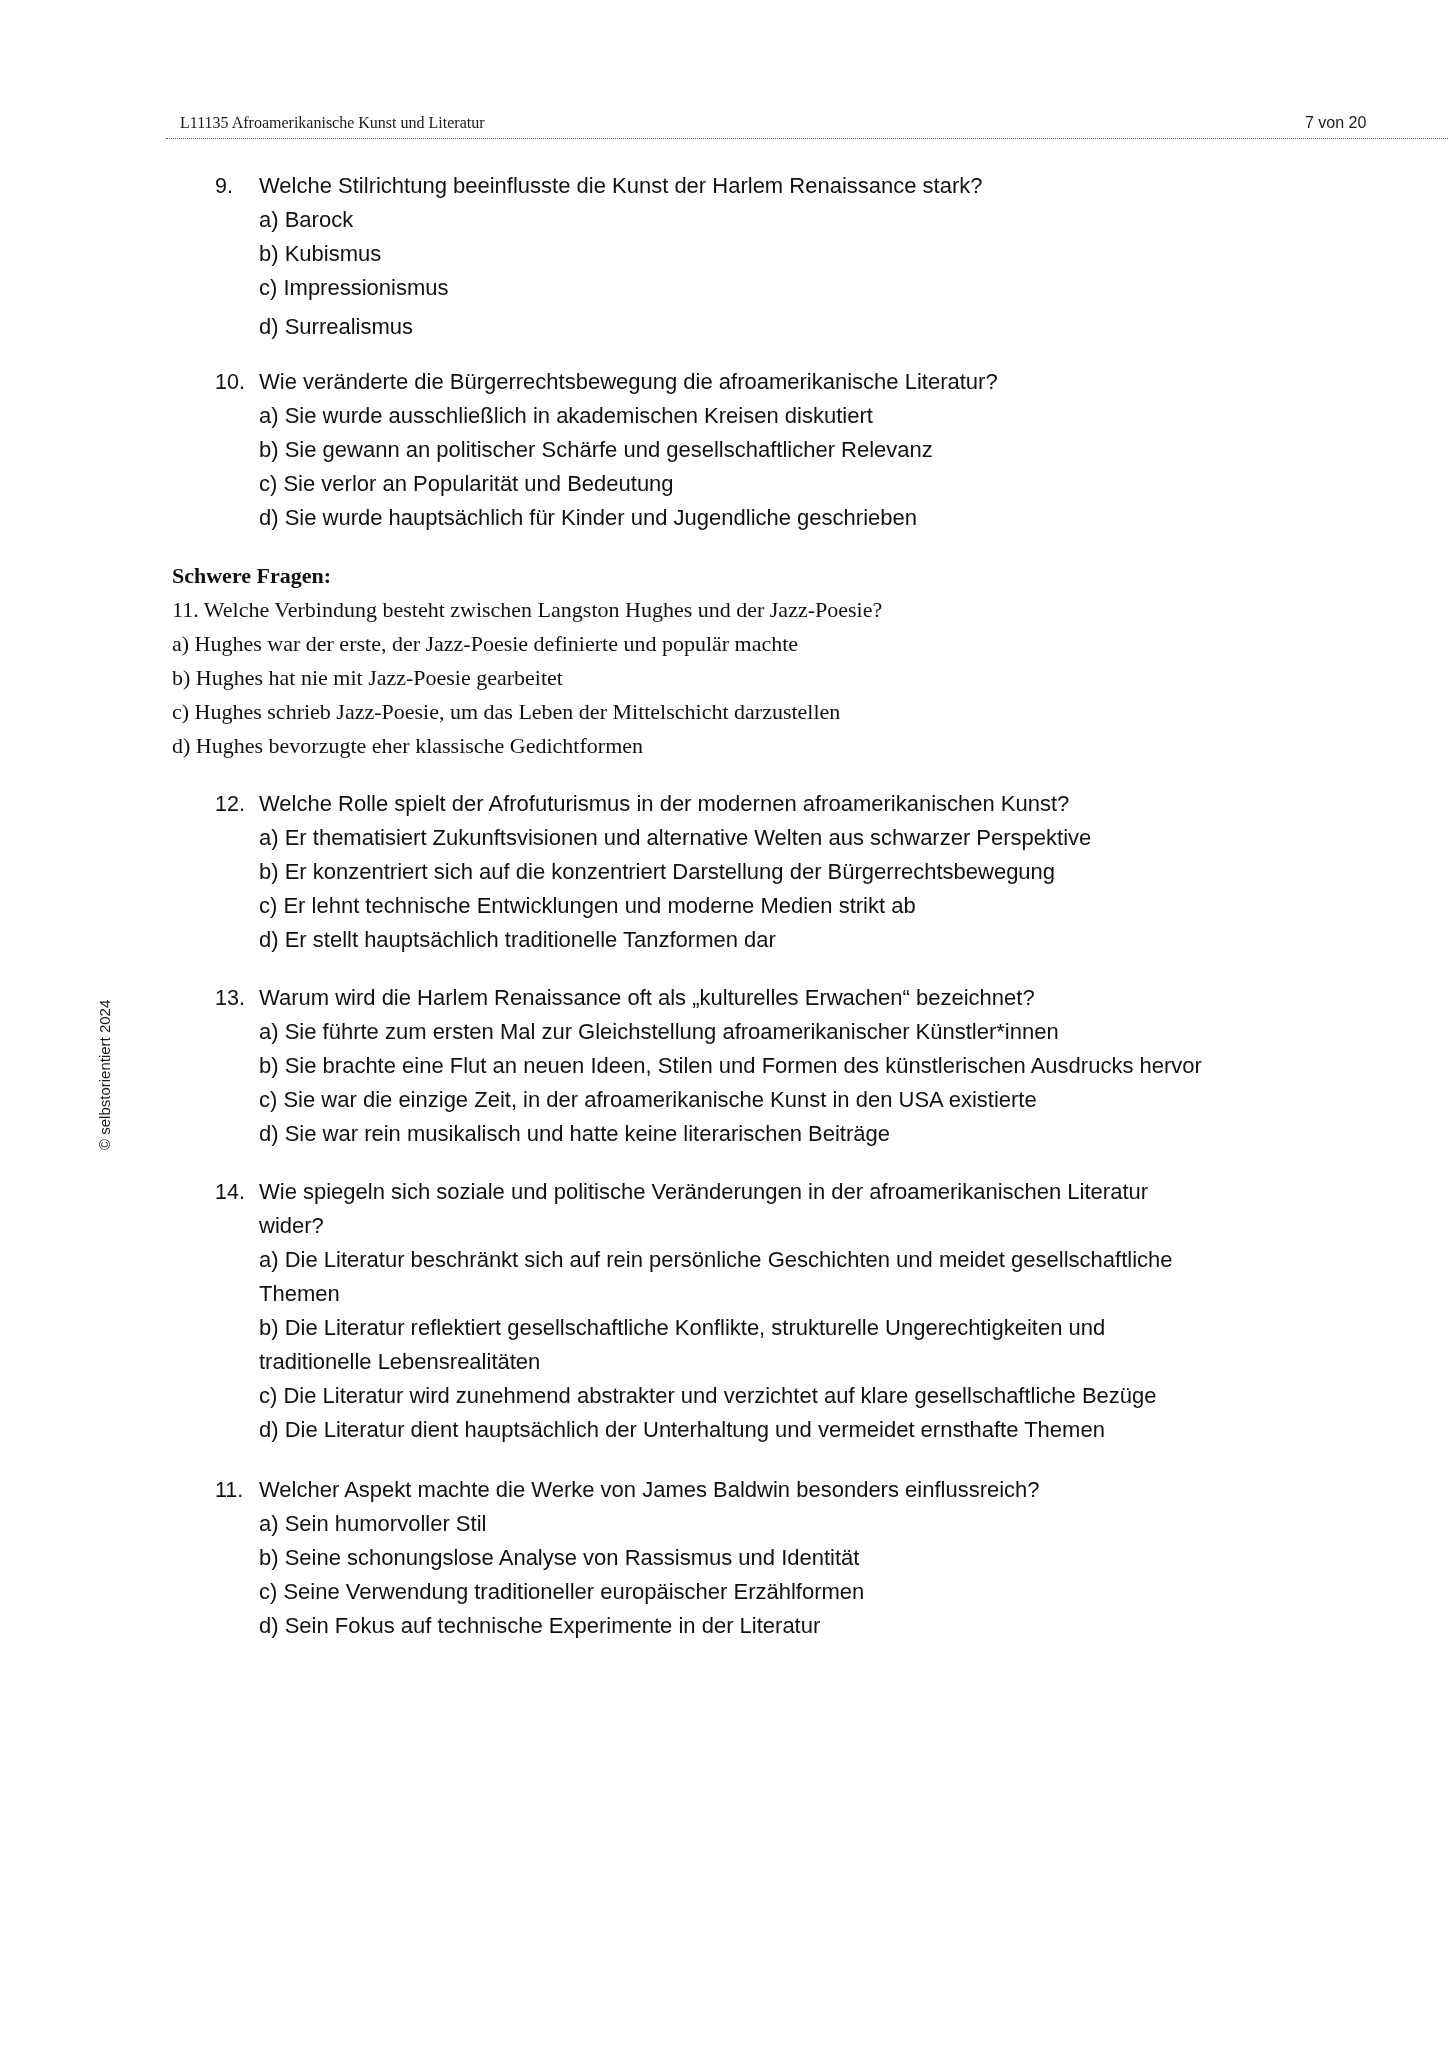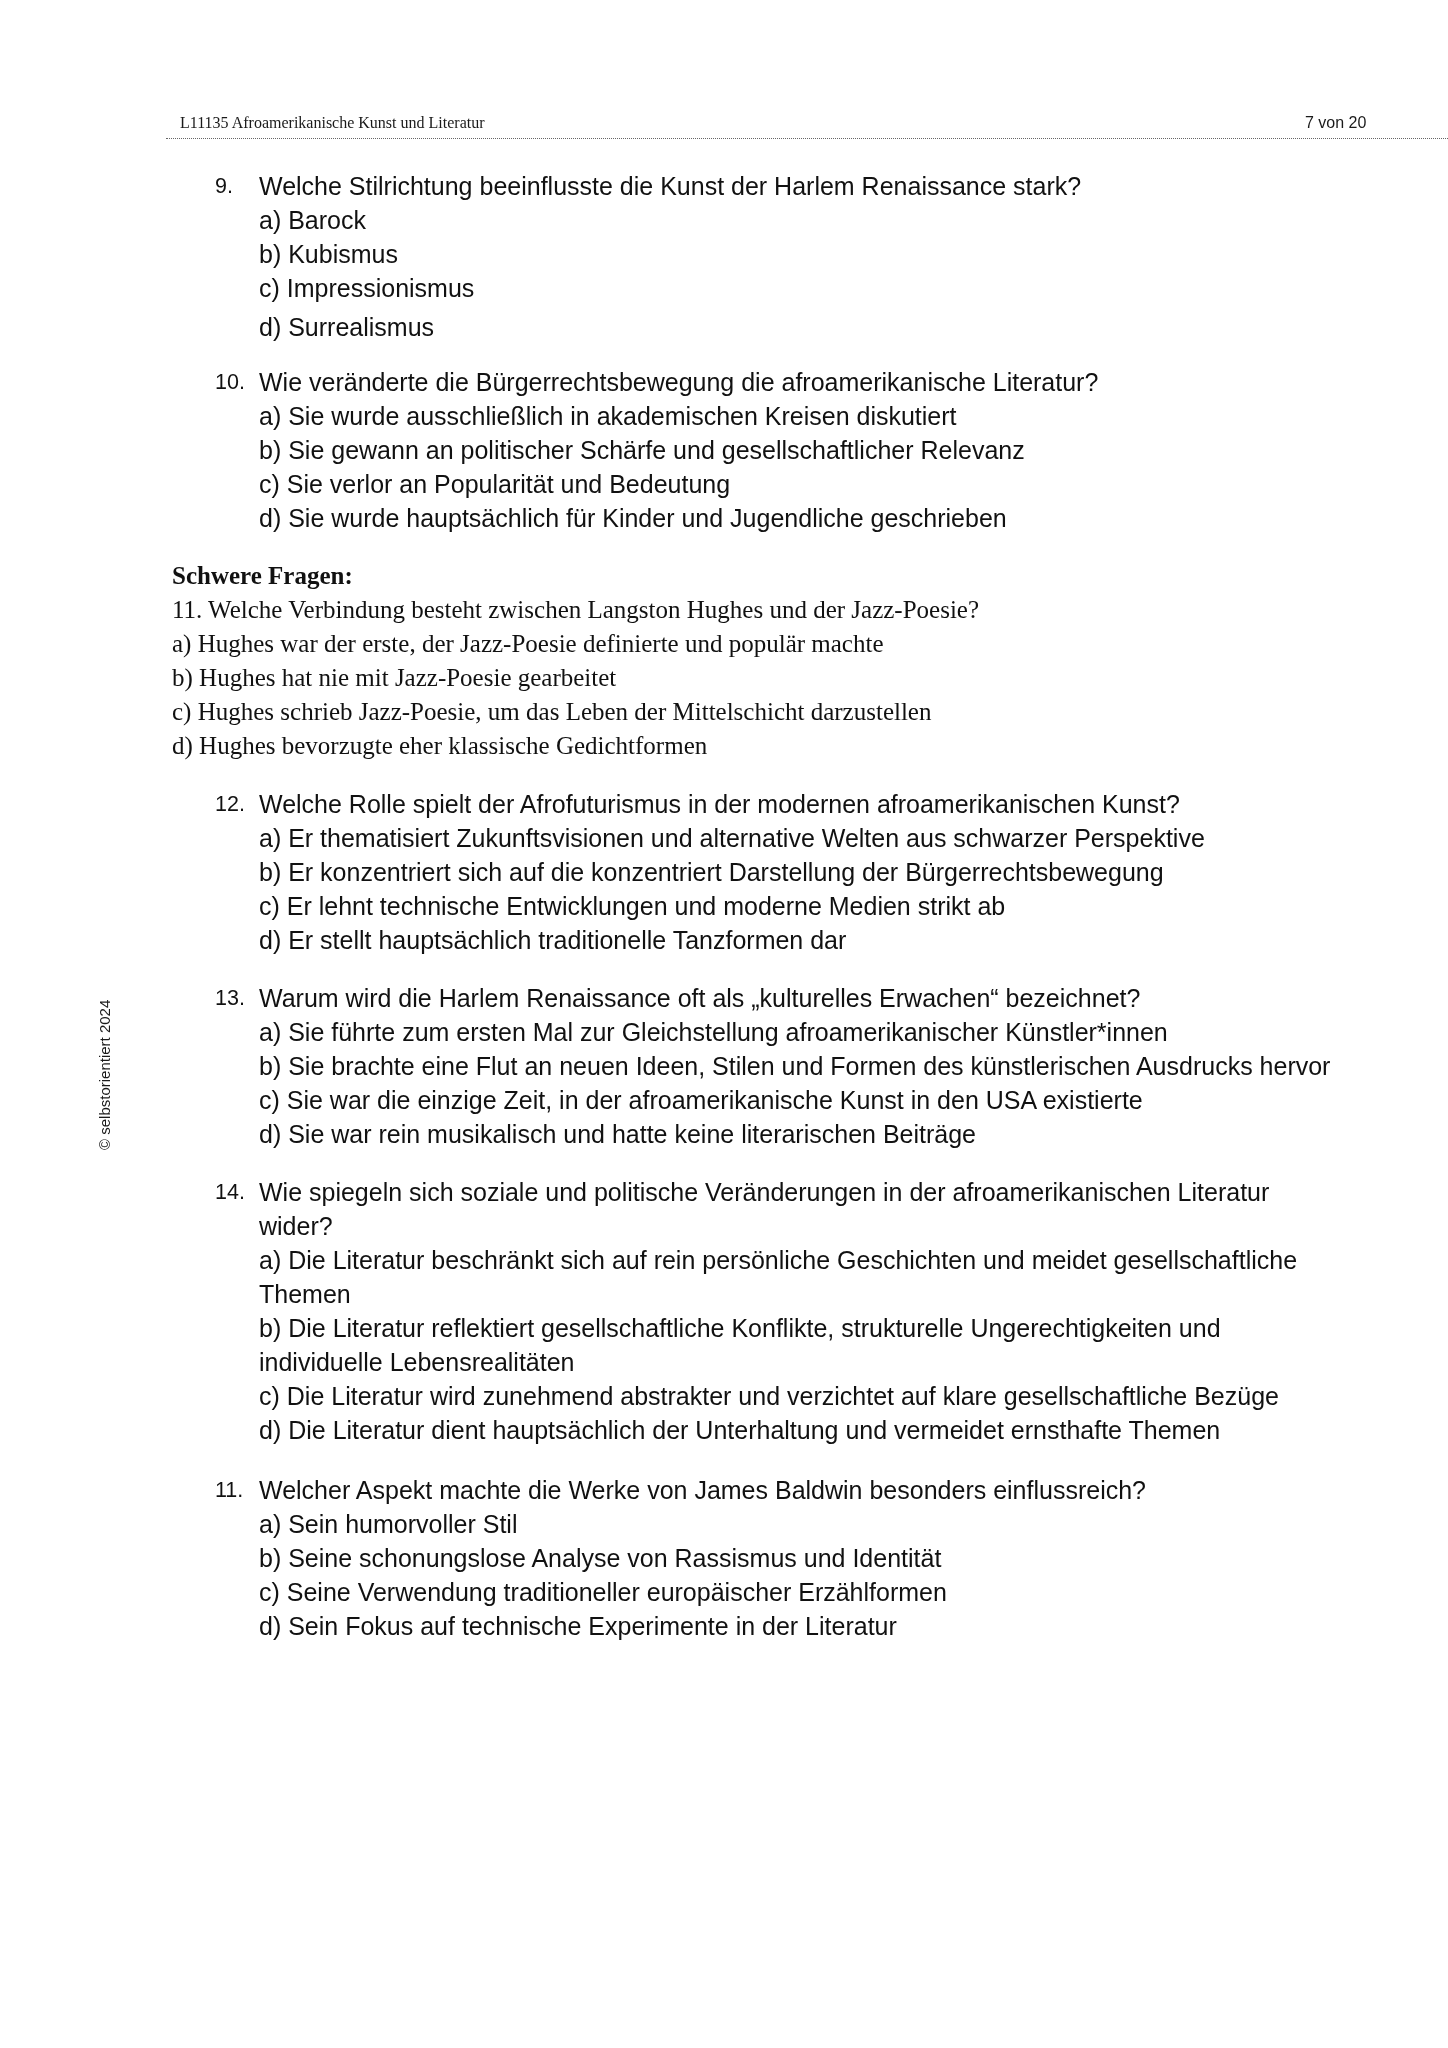--- a/index.html
+++ b/index.html
@@ -25,7 +25,7 @@
       font-size: 15px; white-space: nowrap; color: #1a1a1a;
     }
     .line {
-      position: absolute; font-size: 25px; white-space: nowrap; line-height: 26px;
+      position: absolute; font-size: 22px; white-space: nowrap; line-height: 26px;
     }
     .num { position: absolute; left: 215px; font-size: 21.5px; line-height: 26px; }
     .q-text { left: 259px; }

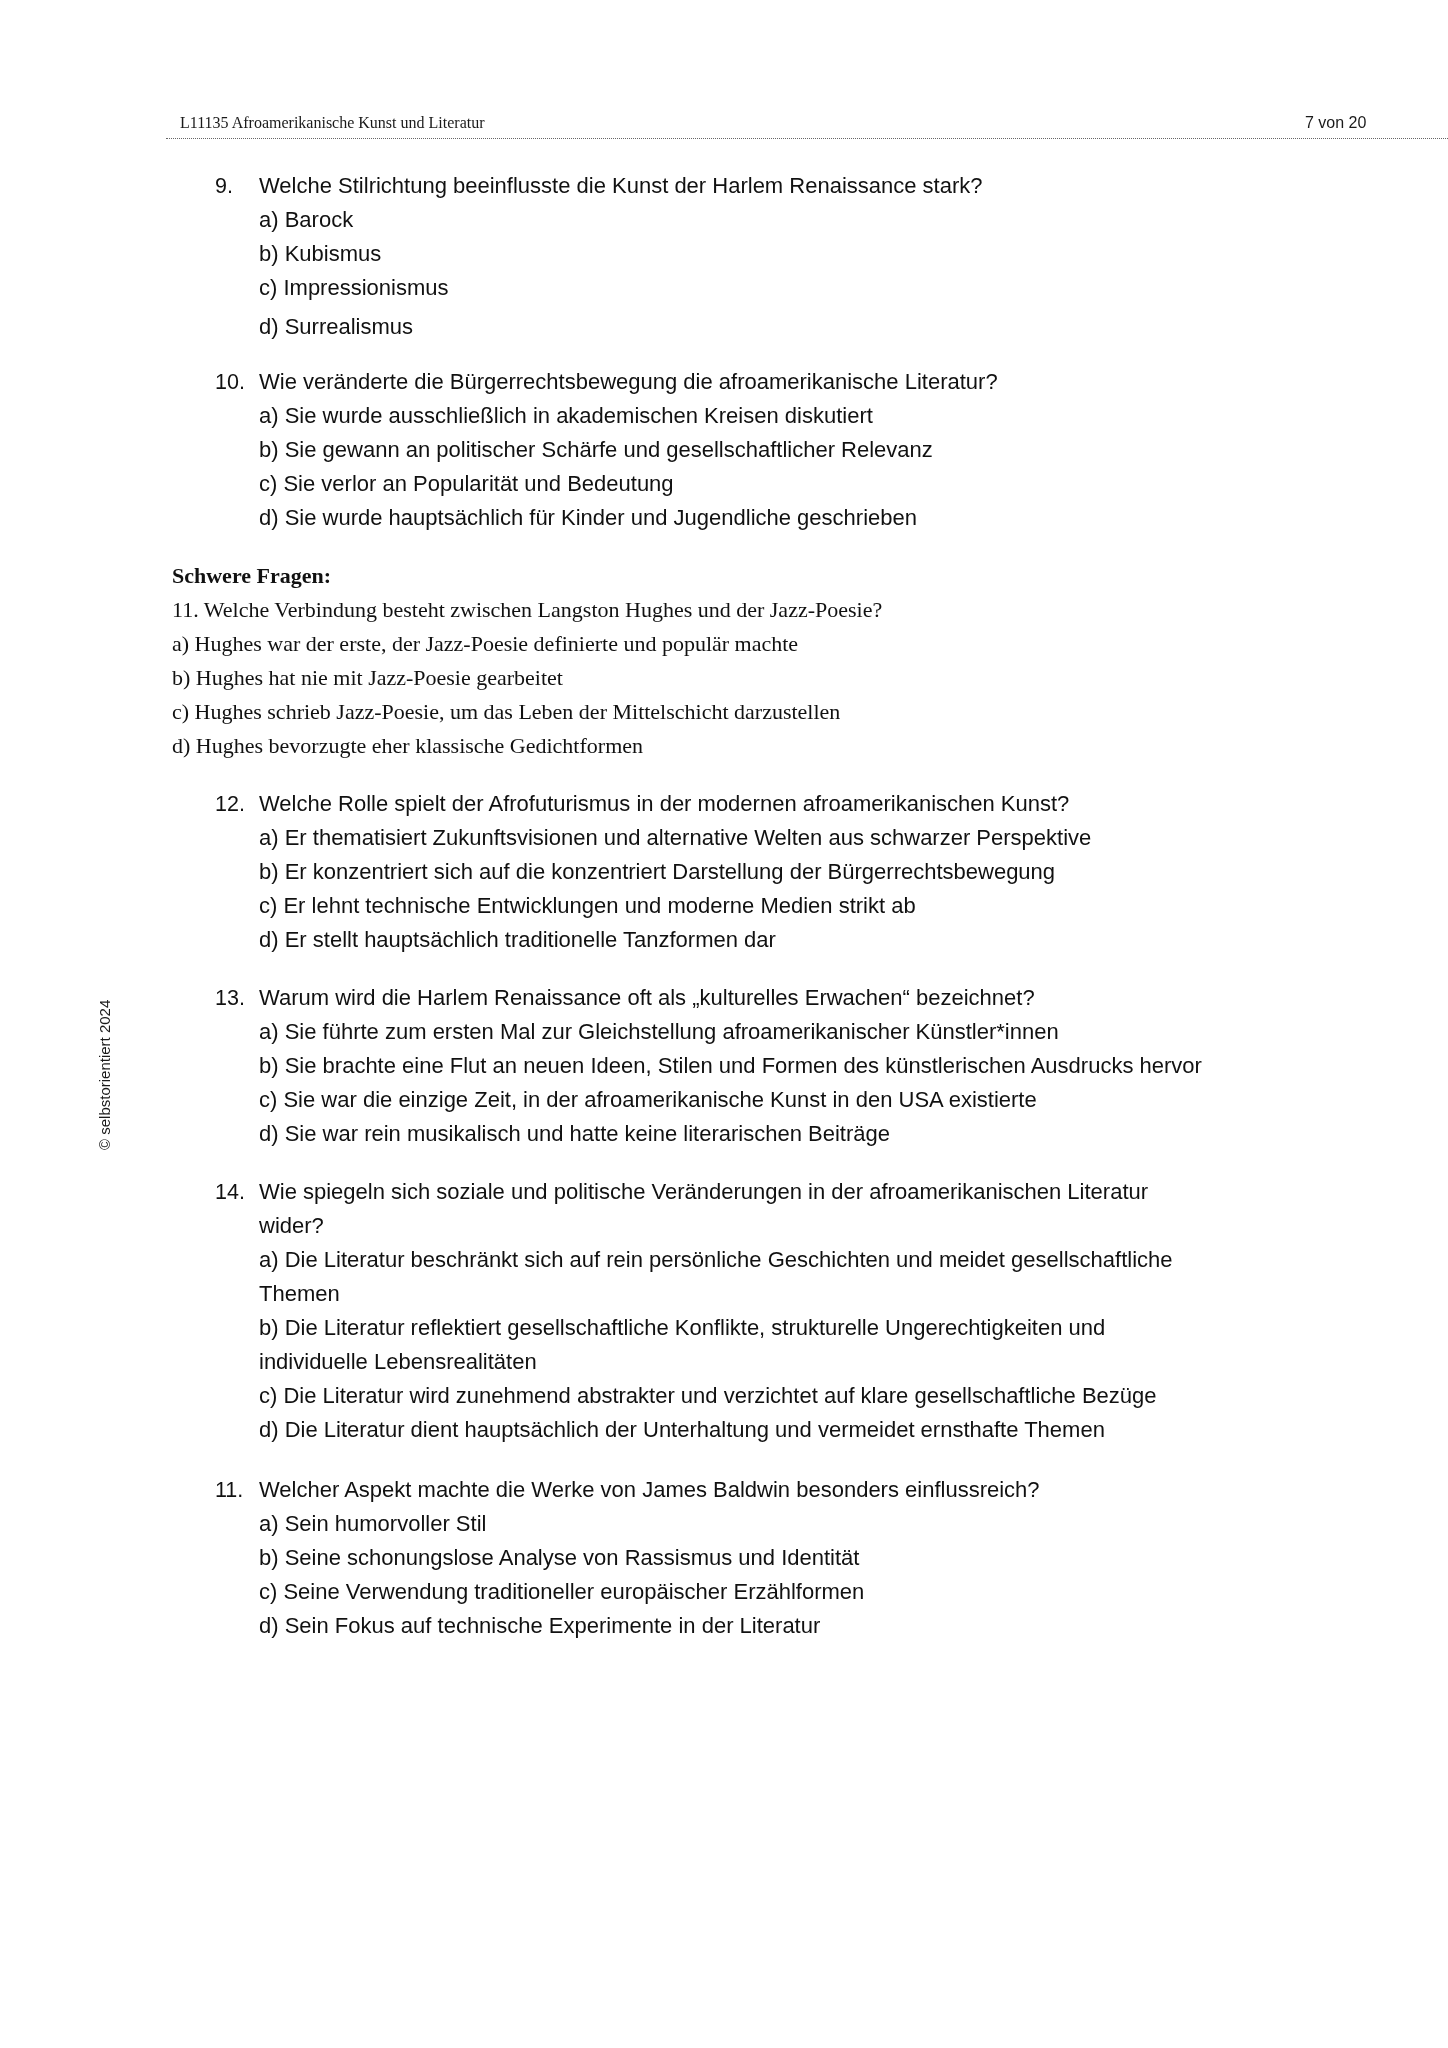--- a/index.html
+++ b/index.html
@@ -97,7 +97,7 @@
   <span class="line ans" style="top:1247px">a) Die Literatur beschränkt sich auf rein persönliche Geschichten und meidet gesellschaftliche</span>
   <span class="line ans" style="top:1281px">Themen</span>
   <span class="line ans" style="top:1315px">b) Die Literatur reflektiert gesellschaftliche Konflikte, strukturelle Ungerechtigkeiten und</span>
-  <span class="line ans" style="top:1349px">individuelle Lebensrealitäten</span>
+  <span class="line ans" style="top:1349px">traditionelle Lebensrealitäten</span>
   <span class="line ans" style="top:1383px">c) Die Literatur wird zunehmend abstrakter und verzichtet auf klare gesellschaftliche Bezüge</span>
   <span class="line ans" style="top:1417px">d) Die Literatur dient hauptsächlich der Unterhaltung und vermeidet ernsthafte Themen</span>
 </div>

